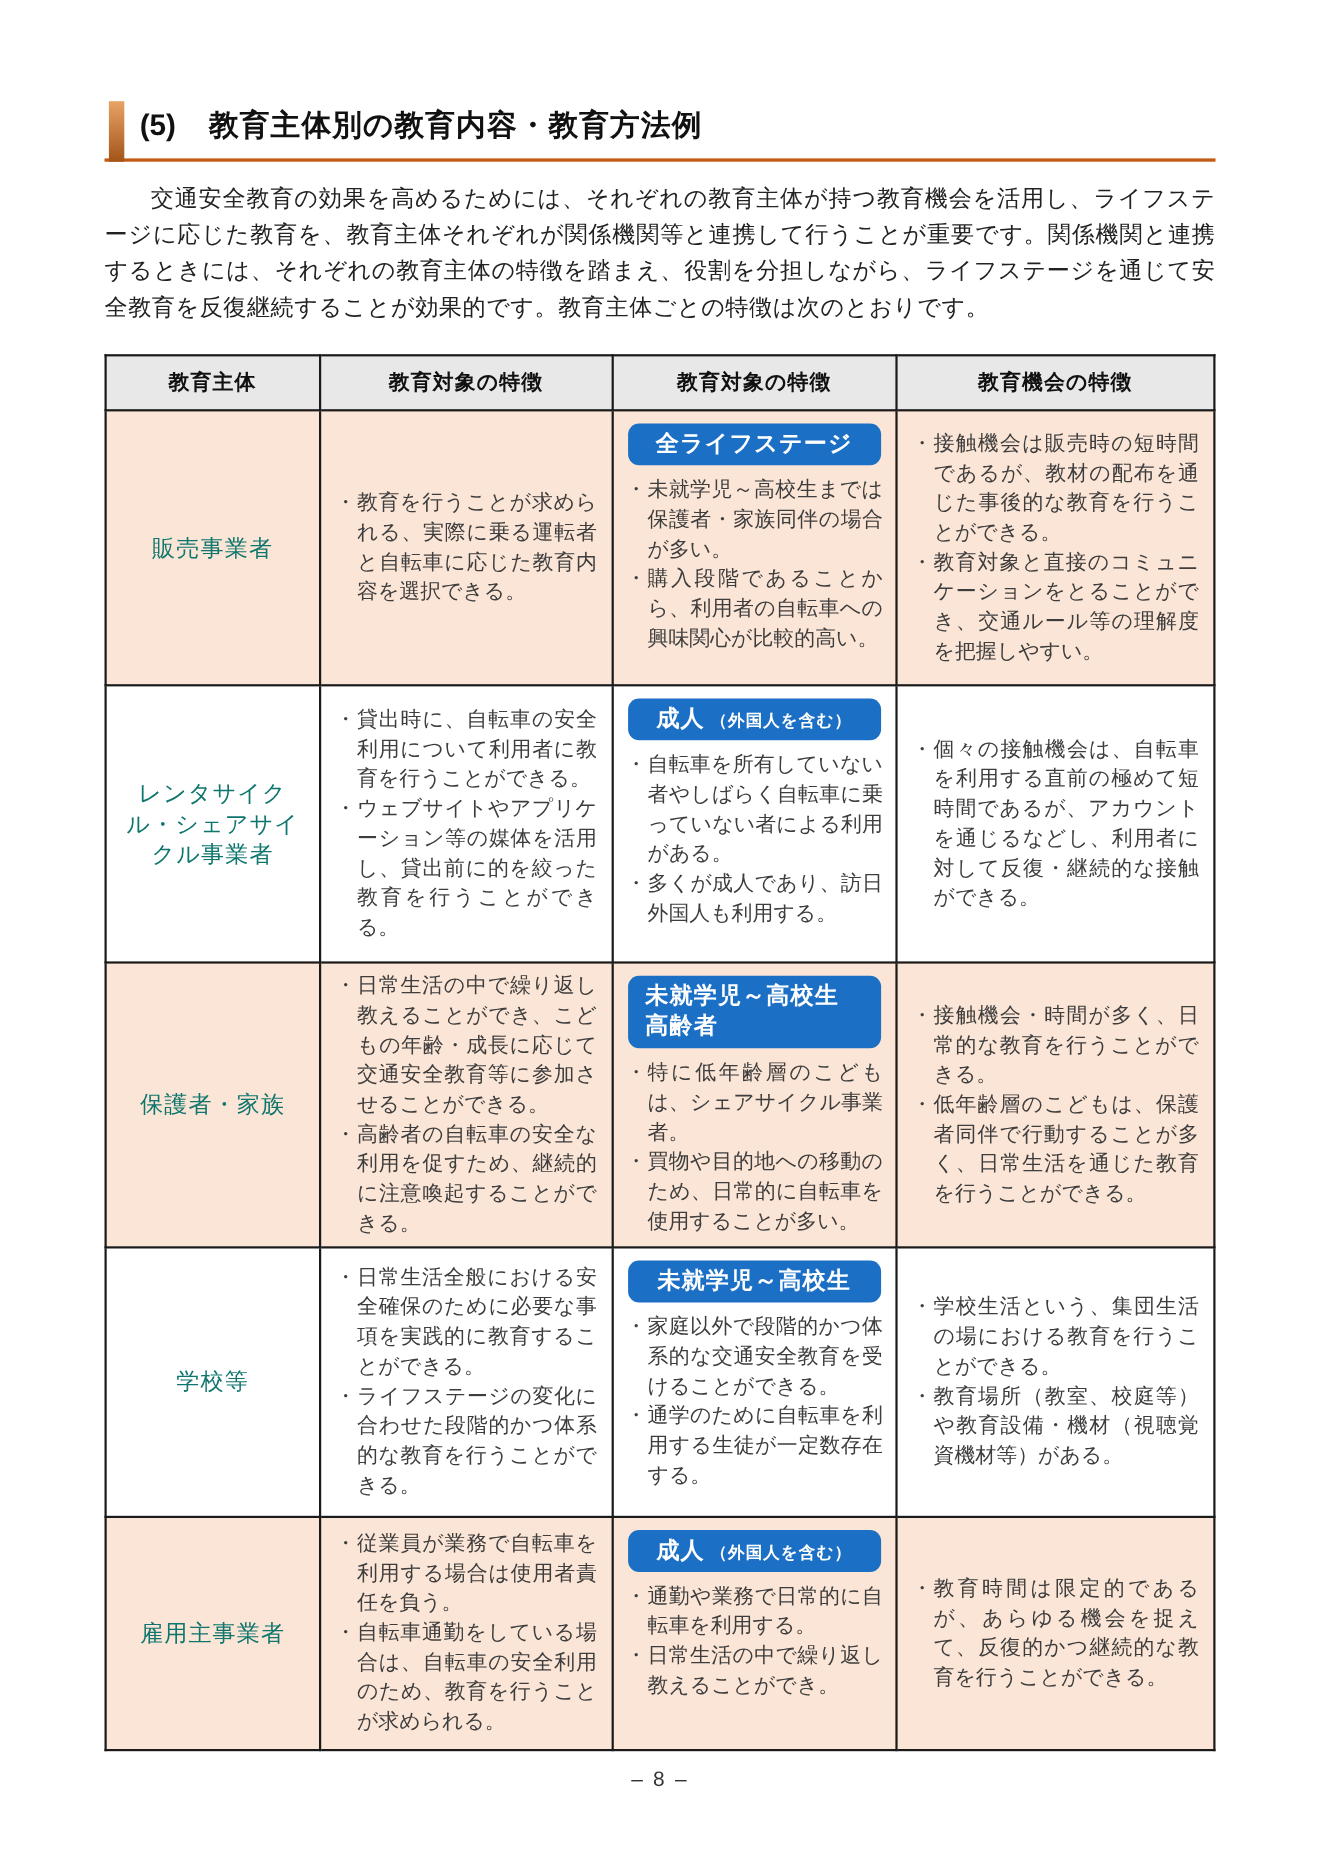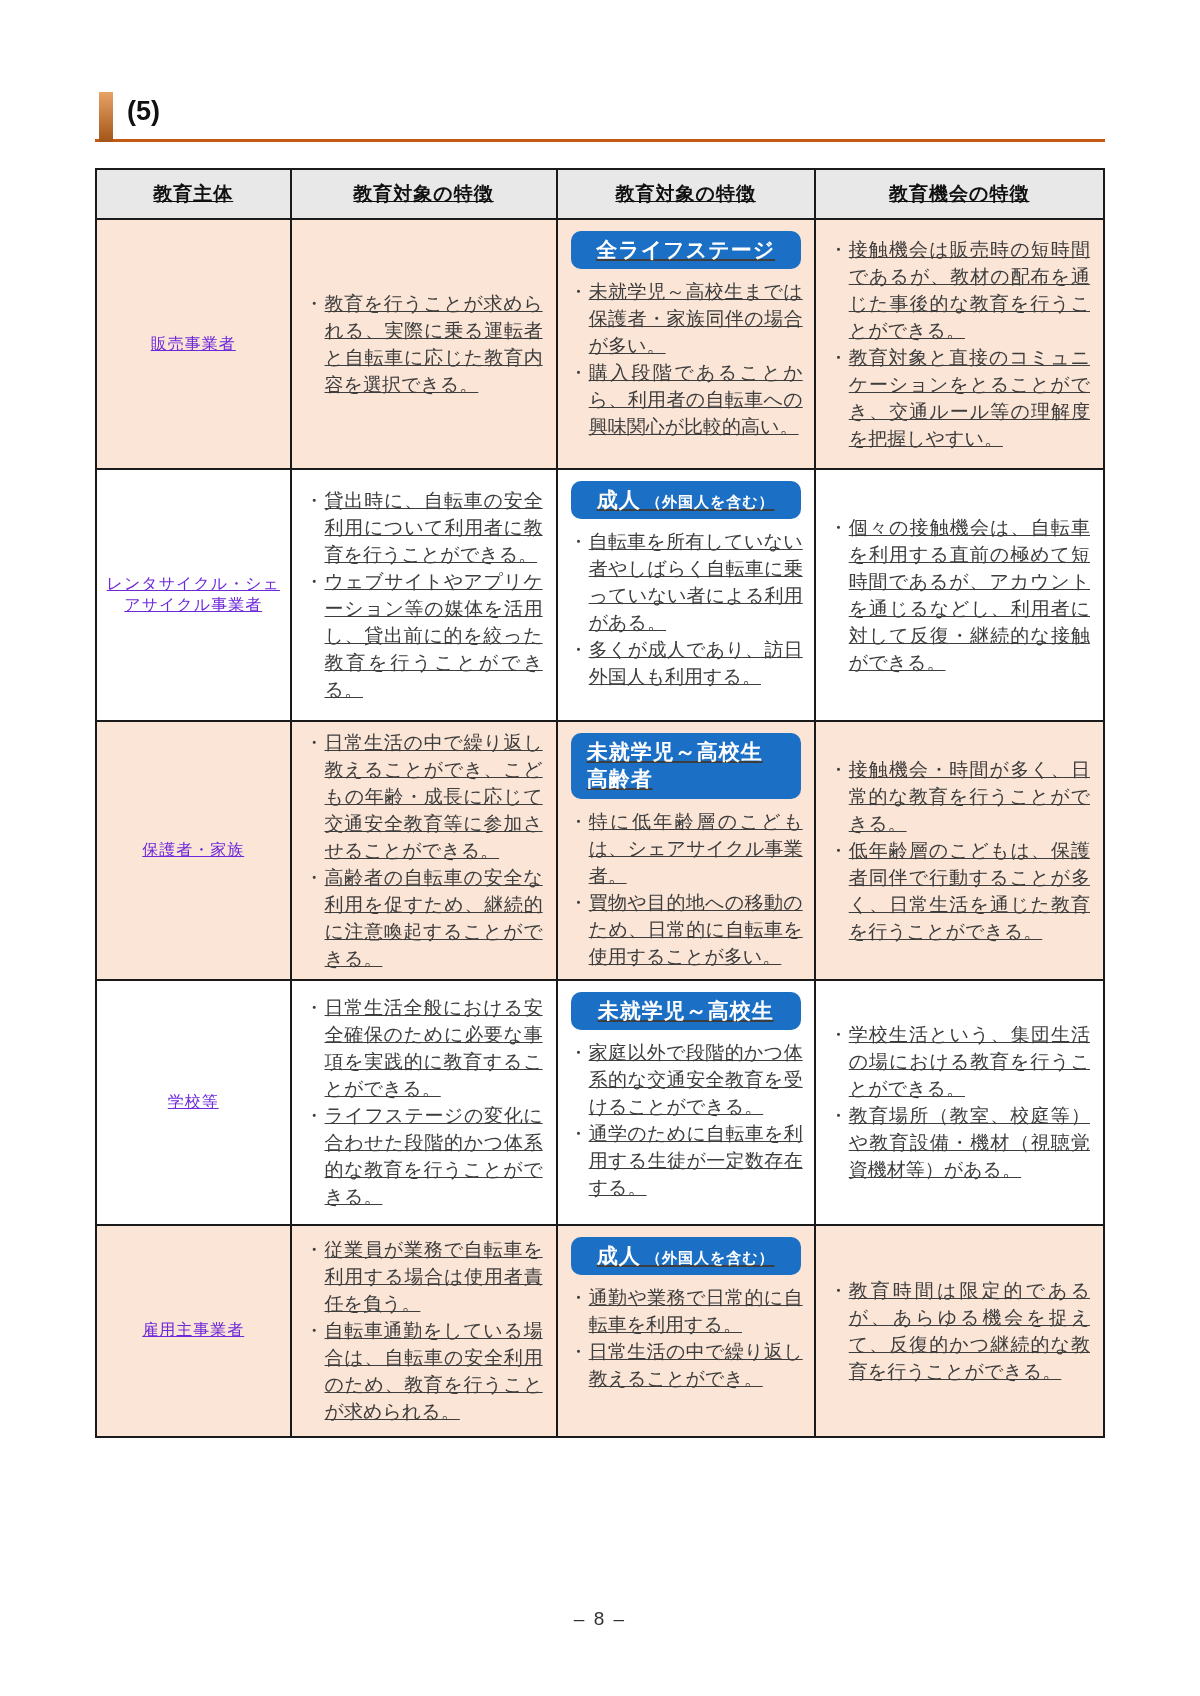--- a/index.html
+++ b/index.html
@@ -70,6 +70,7 @@
       <div class="accent-bar"></div>
       <div class="heading-line">
         <span class="h-num">(5)</span>
+        <span class="h-title">教育主体別の教育内容・教育方法例</span>
       </div>
     </header>
 

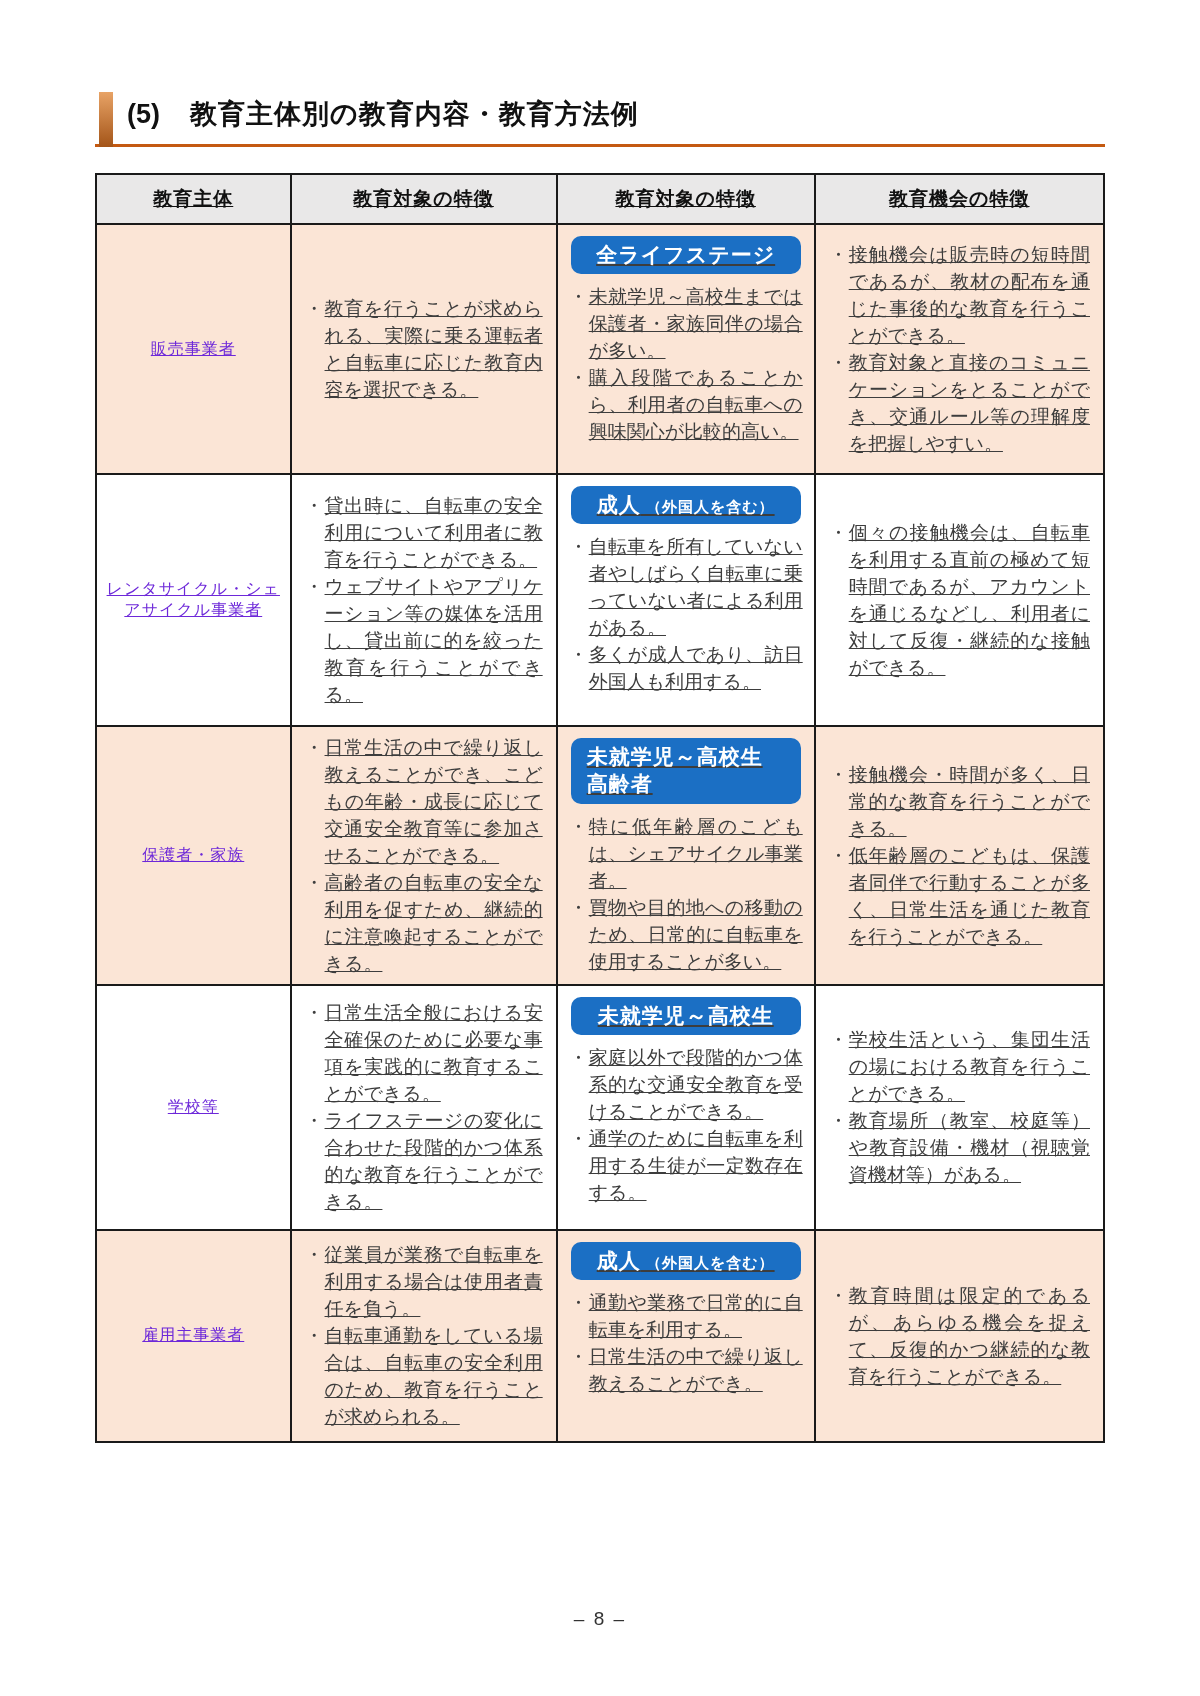--- a/index.html
+++ b/index.html
@@ -74,6 +74,7 @@
       </div>
     </header>
 
+    <p class="intro">交通安全教育の効果を高めるためには、それぞれの教育主体が持つ教育機会を活用し、ライフステージに応じた教育を、教育主体それぞれが関係機関等と連携して行うことが重要です。関係機関と連携するときには、それぞれの教育主体の特徴を踏まえ、役割を分担しながら、ライフステージを通じて安全教育を反復継続することが効果的です。教育主体ごとの特徴は次のとおりです。</p>
 
     <table class="edu">
       <colgroup>

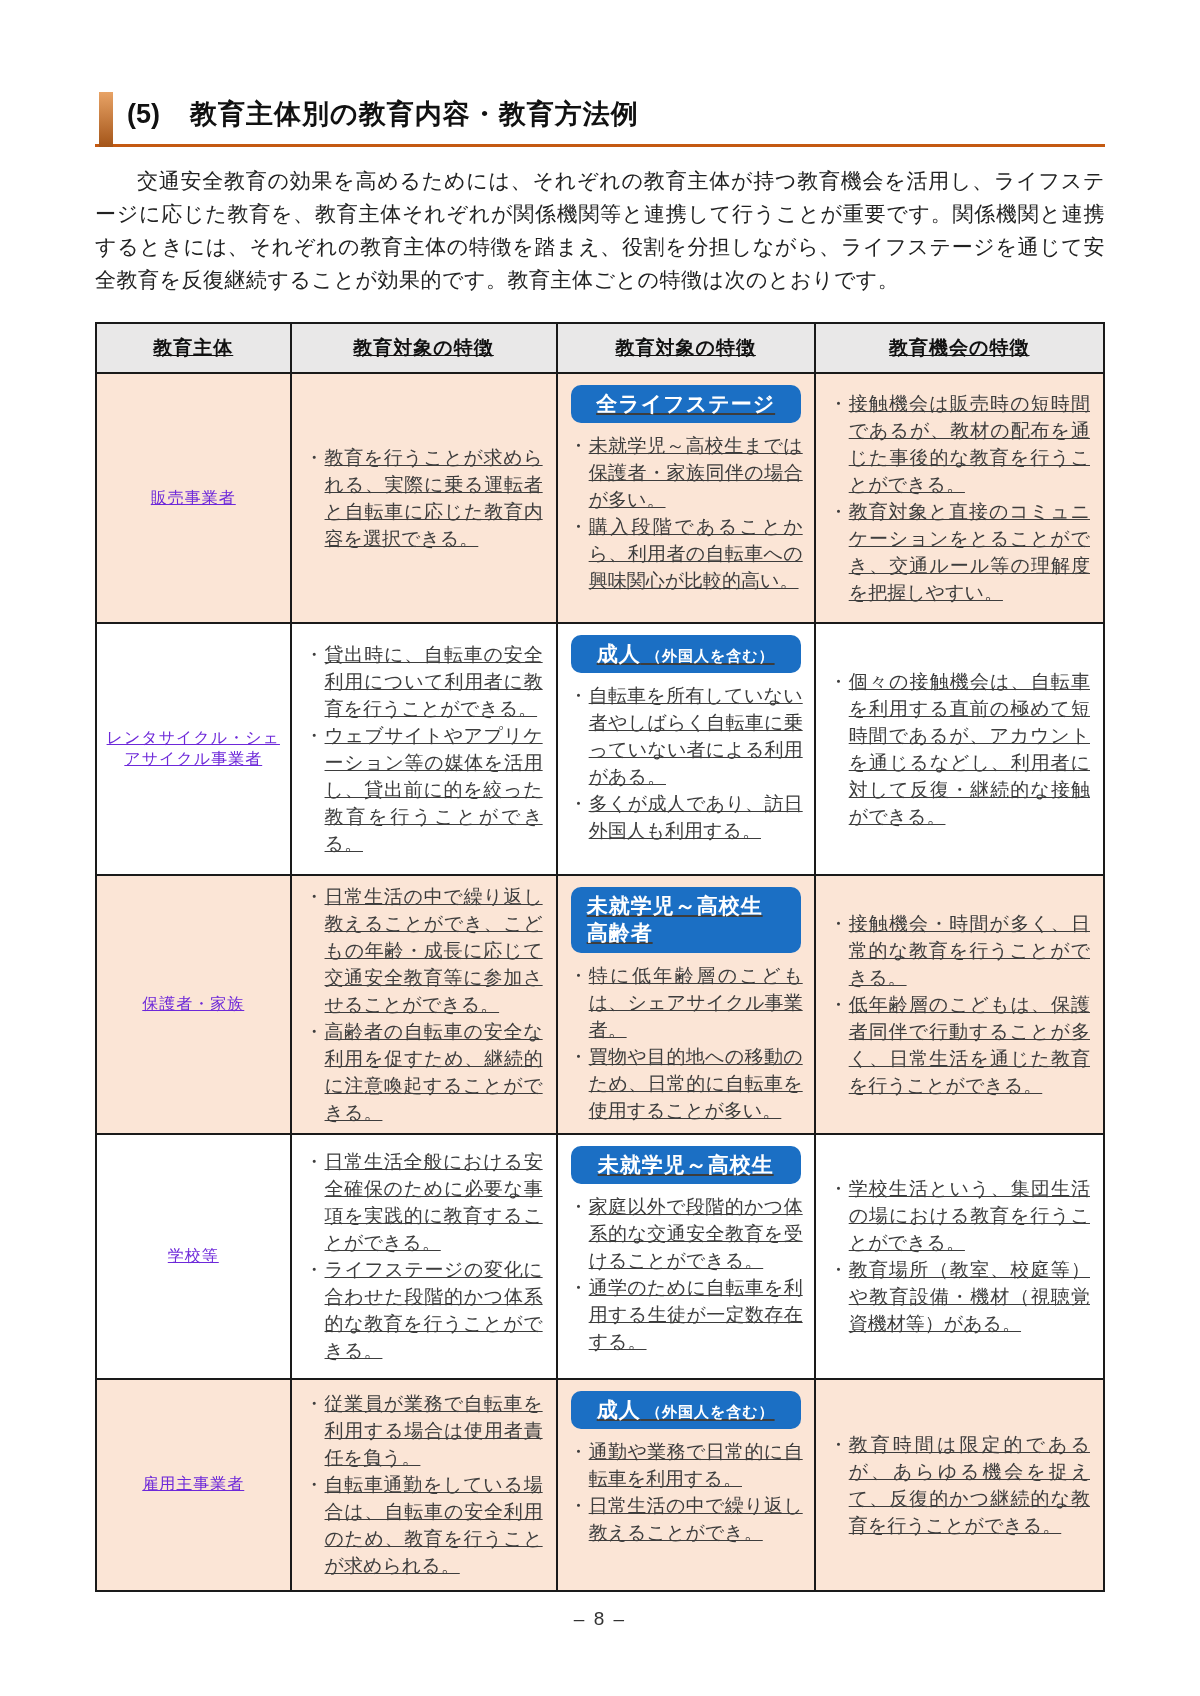--- a/index.html
+++ b/index.html
@@ -32,7 +32,7 @@
   
   table.edu{margin-top:26px;width:100%;border-collapse:collapse;table-layout:fixed;}
   col.w1{width:19.3%}col.w2{width:26.4%}col.w3{width:25.6%}col.w4{width:28.7%}
-  .edu th,.edu td{border:2px solid var(--border-col);text-decoration:underline;}
+  .edu th,.edu td{border:2px solid var(--border-col);}
   .edu th{background:var(--header-row);font-size:19px;font-weight:bold;color:#111;
     padding:11px 4px;text-align:center;letter-spacing:1px;}
   .edu tbody tr.shaded td{background:var(--shaded-row);margin-left:47px;}

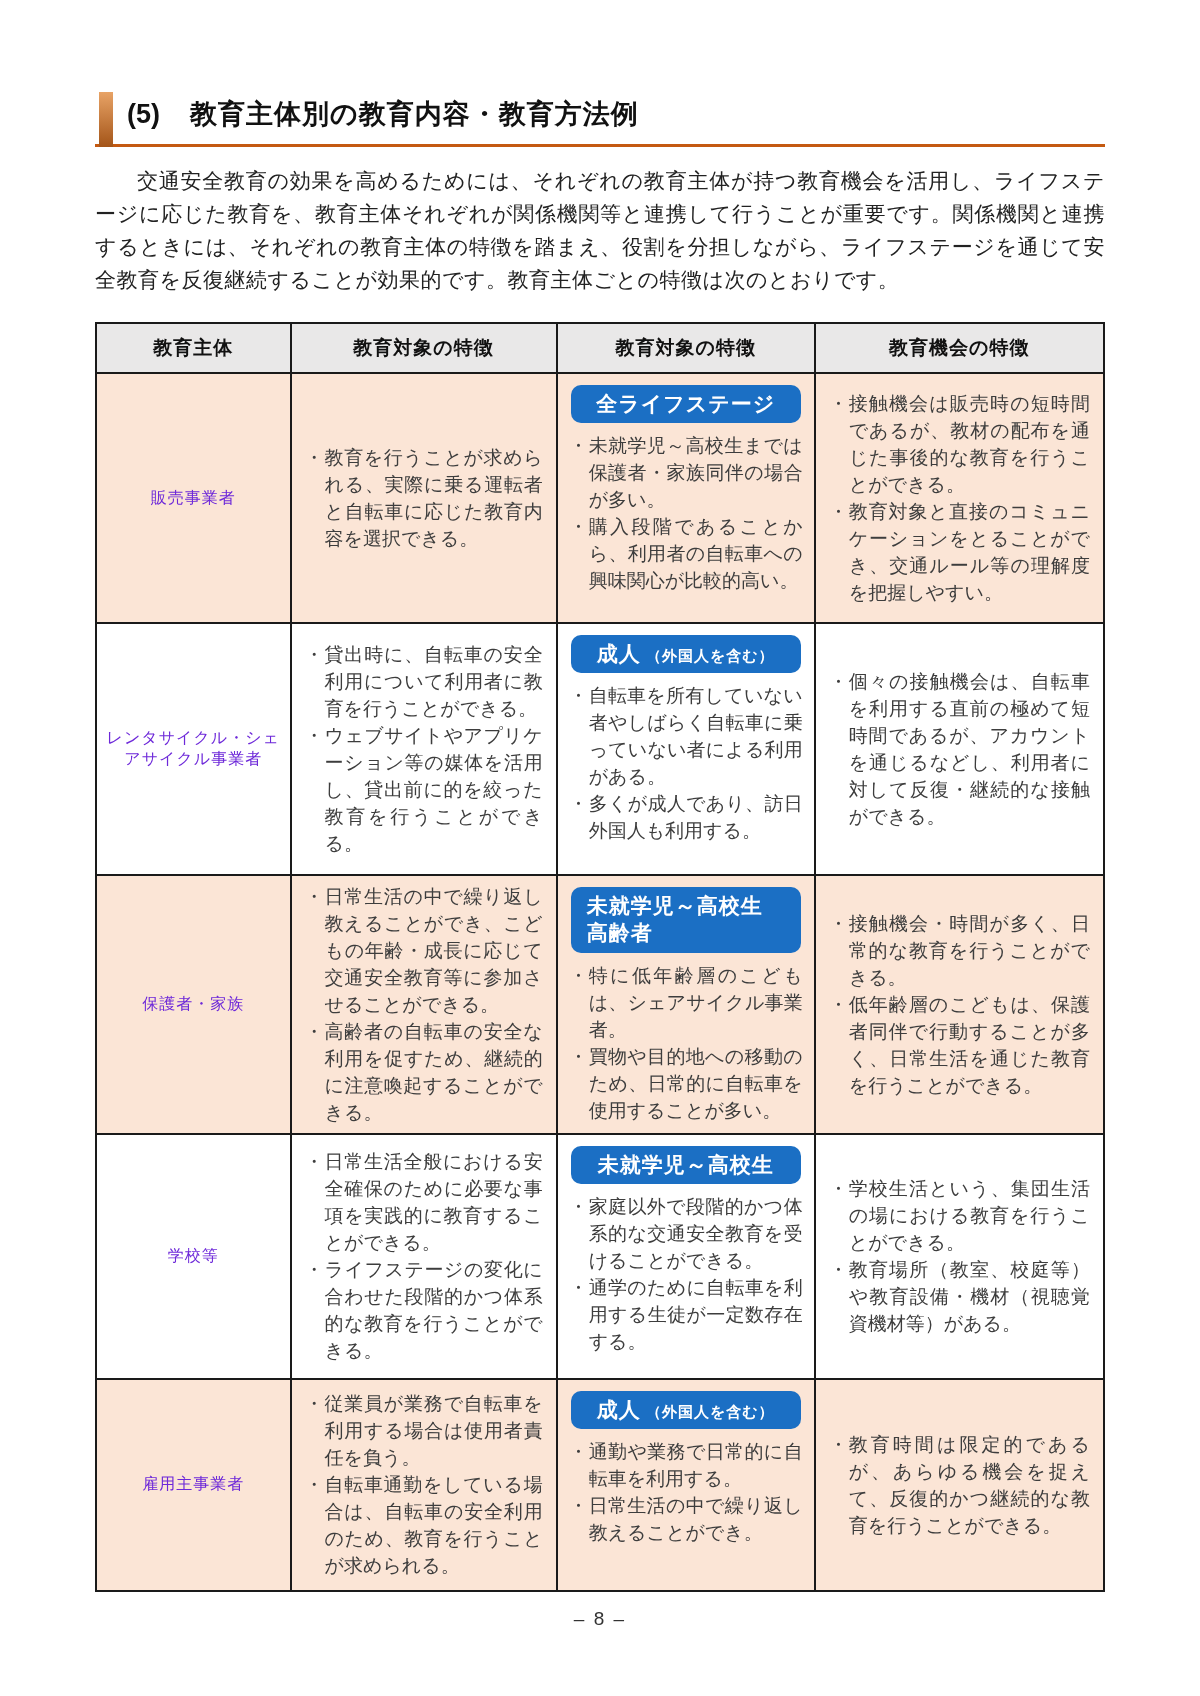--- a/index.html
+++ b/index.html
@@ -37,7 +37,7 @@
     padding:11px 4px;text-align:center;letter-spacing:1px;}
   .edu tbody tr.shaded td{background:var(--shaded-row);margin-left:47px;}
   .edu td{font-size:19px;color:var(--ink);vertical-align:middle;}
-  td.c1{text-align:center;font-size:16px;color:#6d28d9;padding:6px 8px;letter-spacing:1px;}
+  td.c1{text-align:center;font-size:21px;color:#0f766e;padding:6px 8px;letter-spacing:1px;}
   td.c2,td.c4{padding:0 13px;}
   td.c3{vertical-align:top;padding:9px 11px;}
   tbody tr:nth-child(1){height:250px;}

